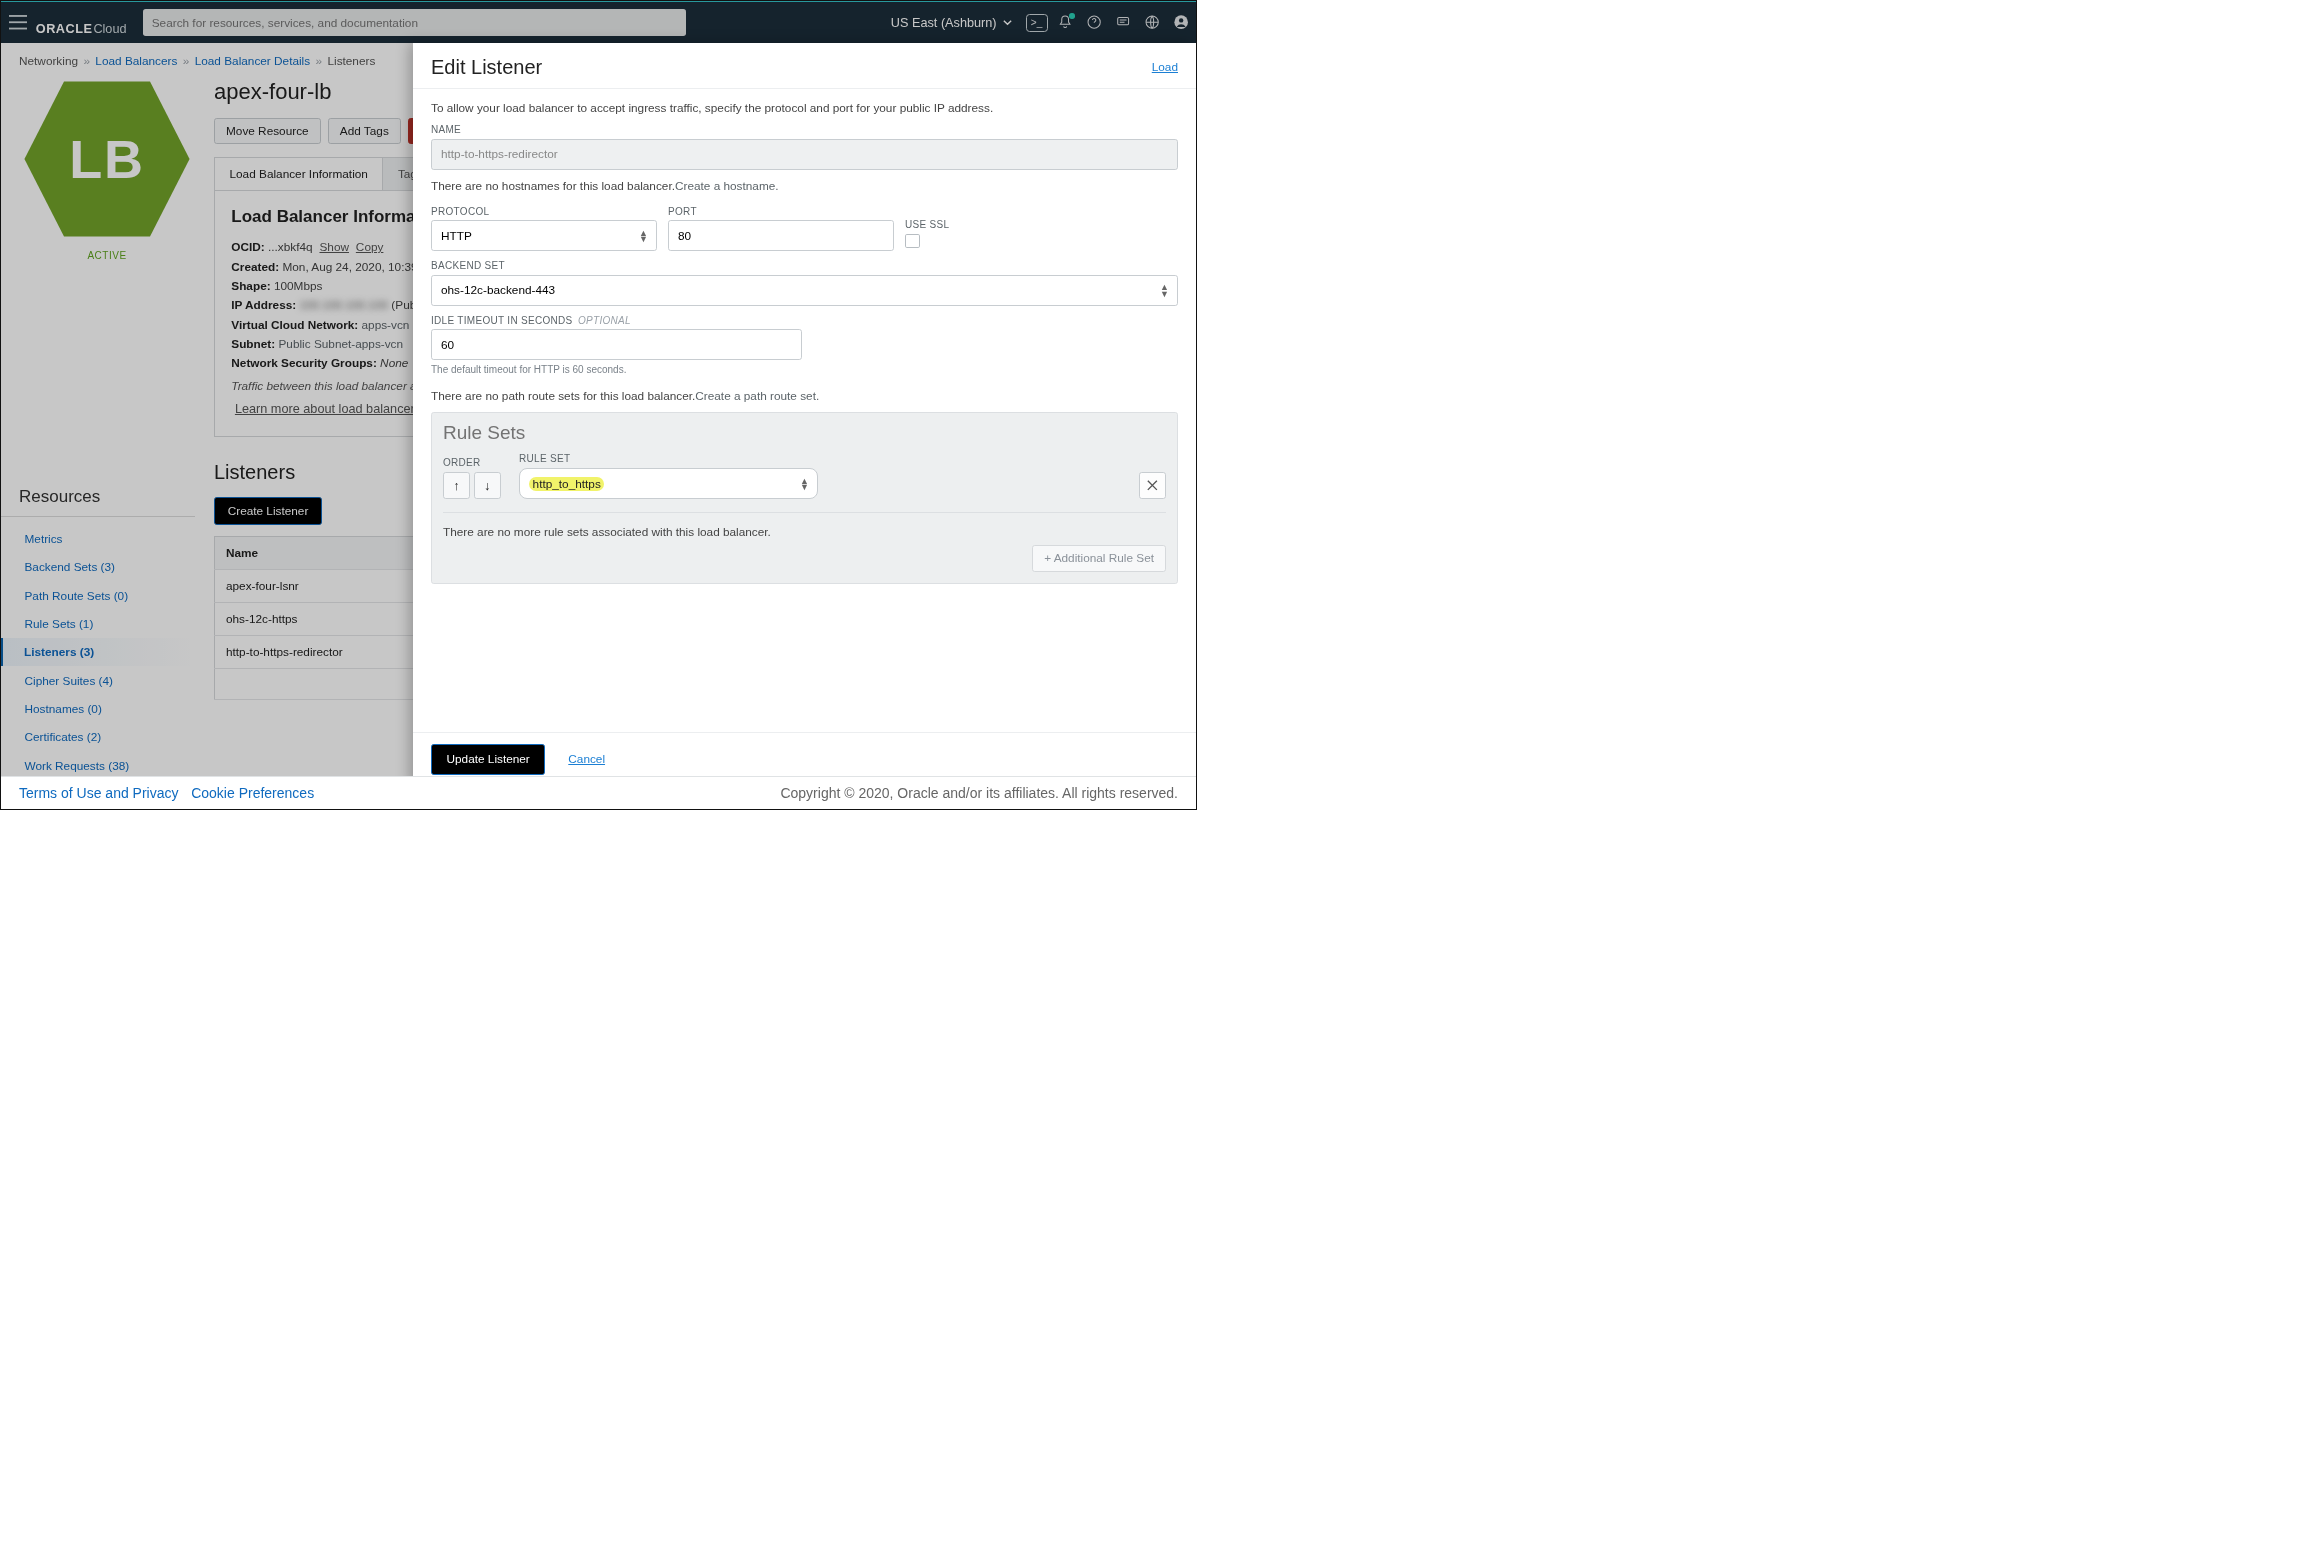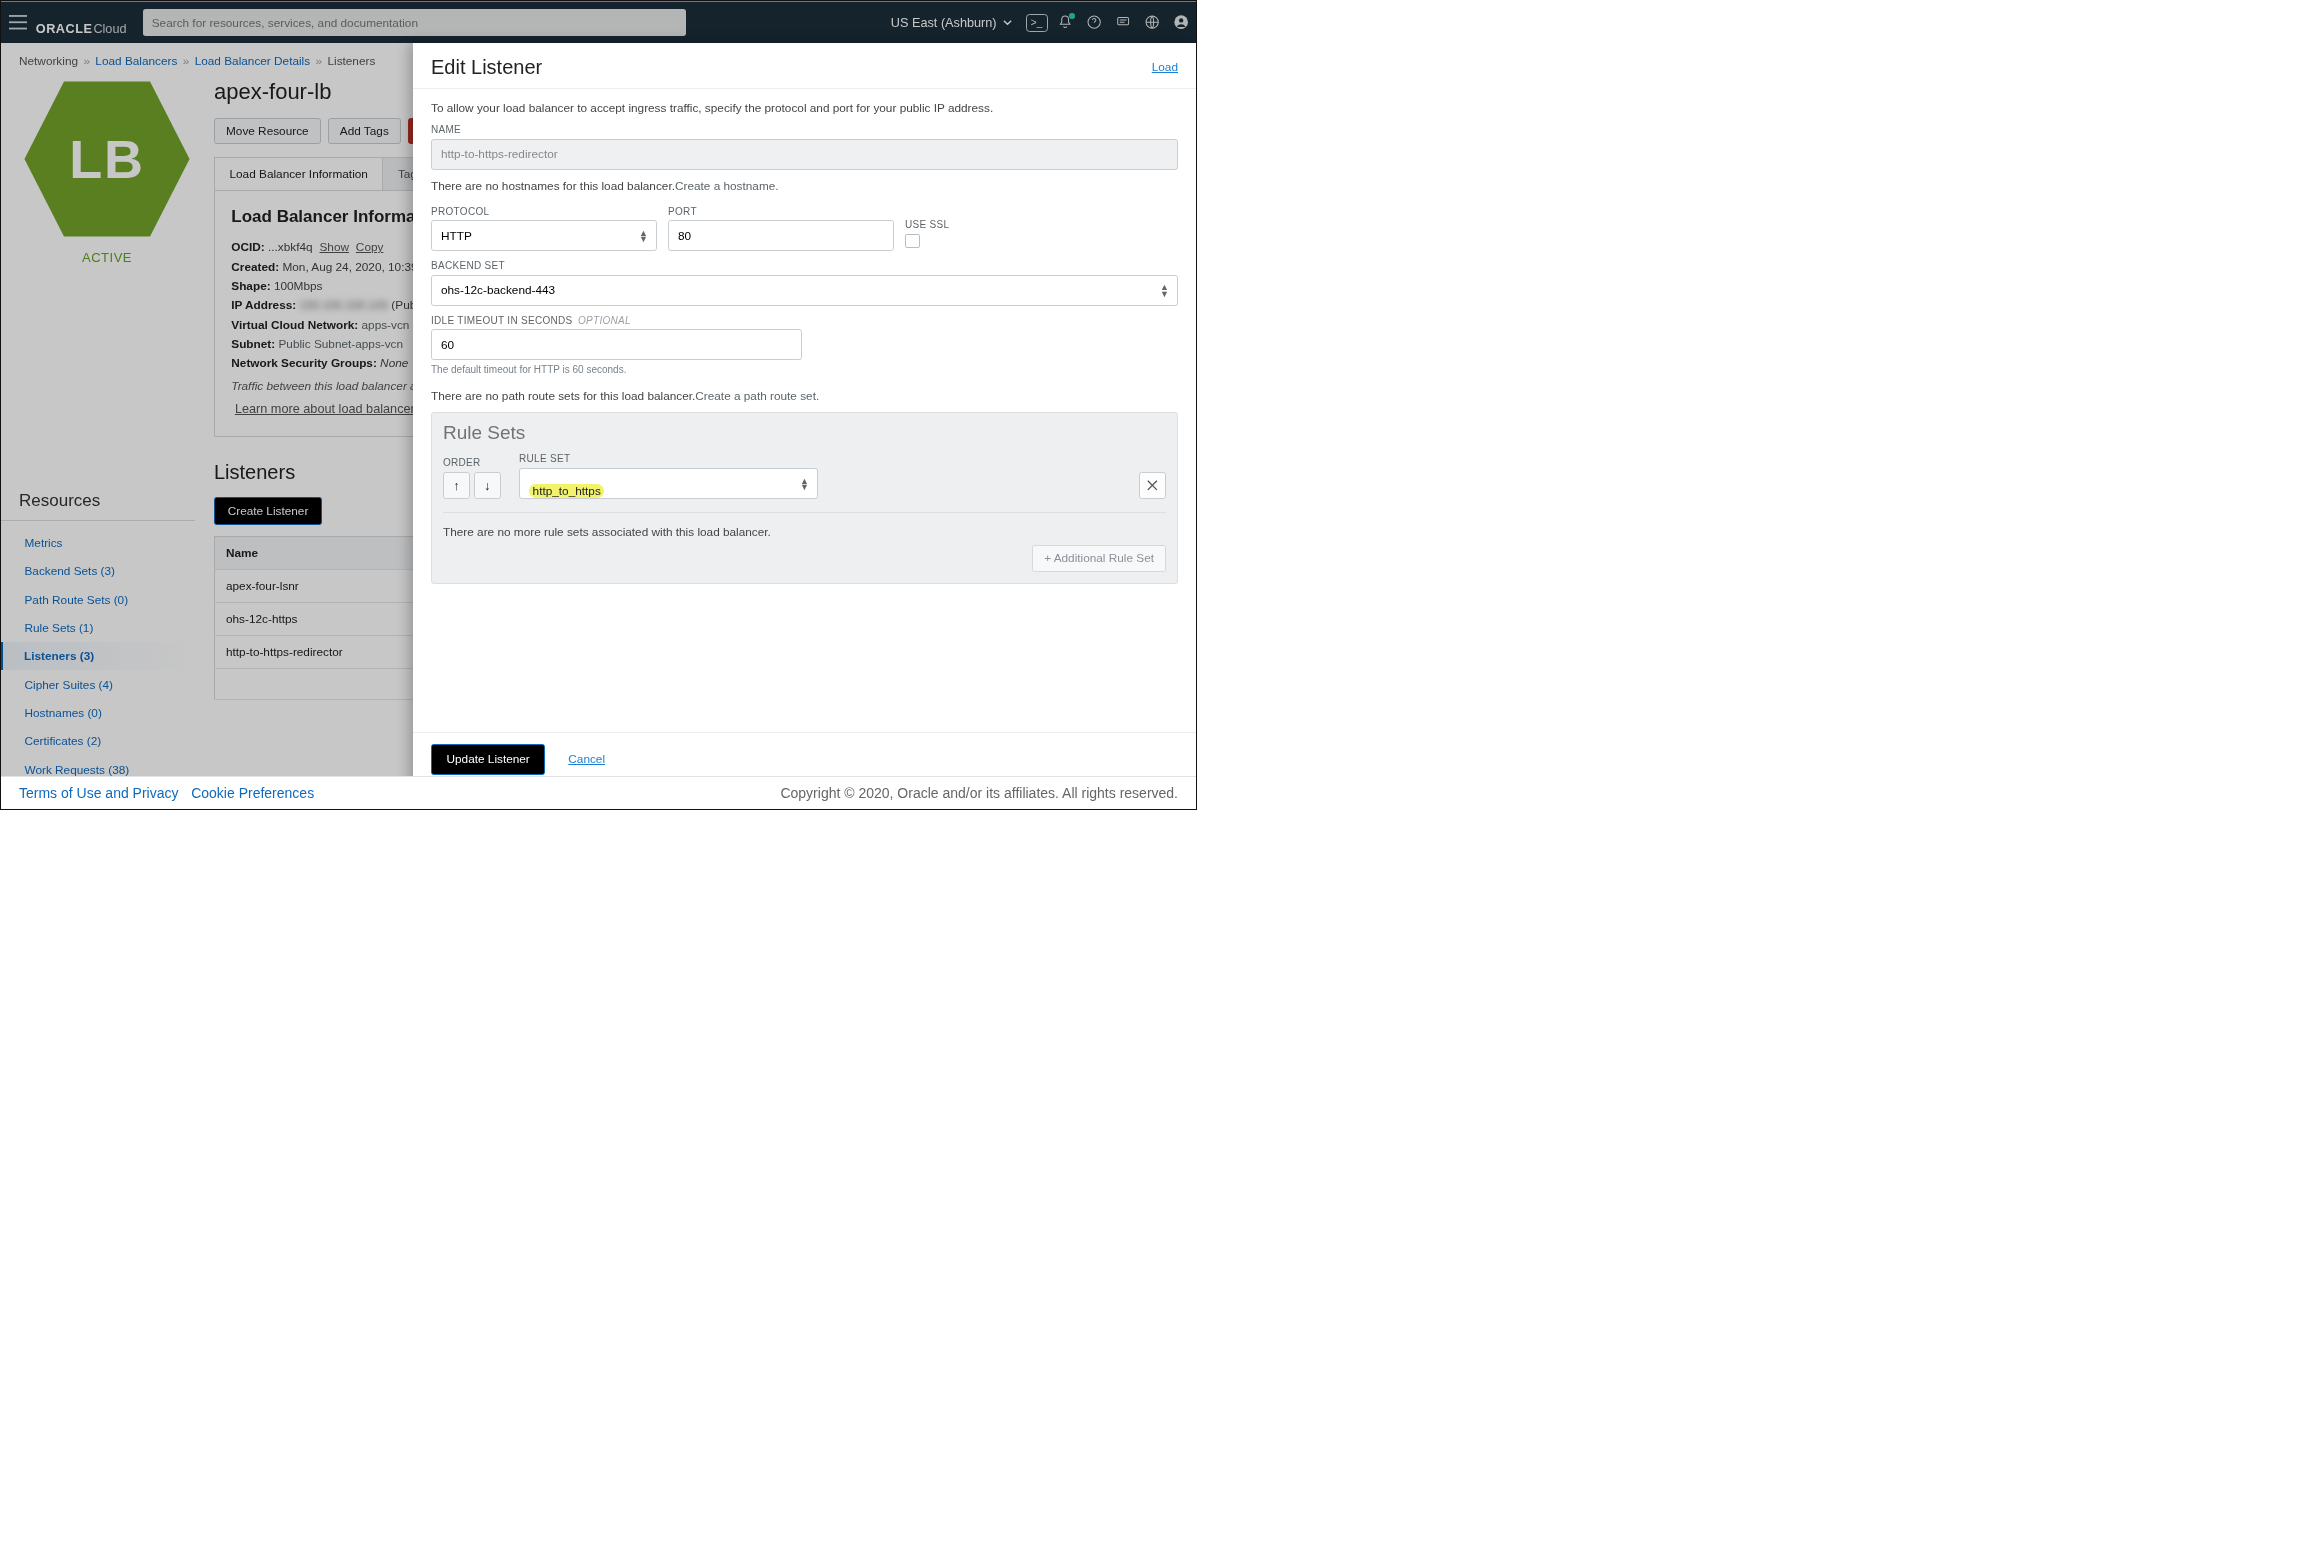--- a/index.html
+++ b/index.html
@@ -33,7 +33,7 @@
   .hex{position:relative;width:172px;height:172px;display:flex;align-items:center;justify-content:center;}
   .hex svg{position:absolute;inset:0;}
   .hex .lbtxt{position:relative;color:#fff;font-weight:700;font-size:54px;letter-spacing:1.8px;}
-  .status-active{color:#61a420;font-size:13px;letter-spacing:0.5px;margin-top:5.4px;}
+  .status-active{color:#61a420;font-size:10px;letter-spacing:0.5px;margin-top:5.4px;}
   .res-title{margin-top:226px;font-size:17px;color:#333;margin-bottom:9px;}
   .resources{border-top:0.9px solid #ddd;margin-left:-18px;padding-top:7.2px;}
   .resources .item{display:block;padding:7.2px 0 7.2px 23.5px;color:#0f6abf;font-size:11.8px;text-decoration:none;cursor:pointer;}

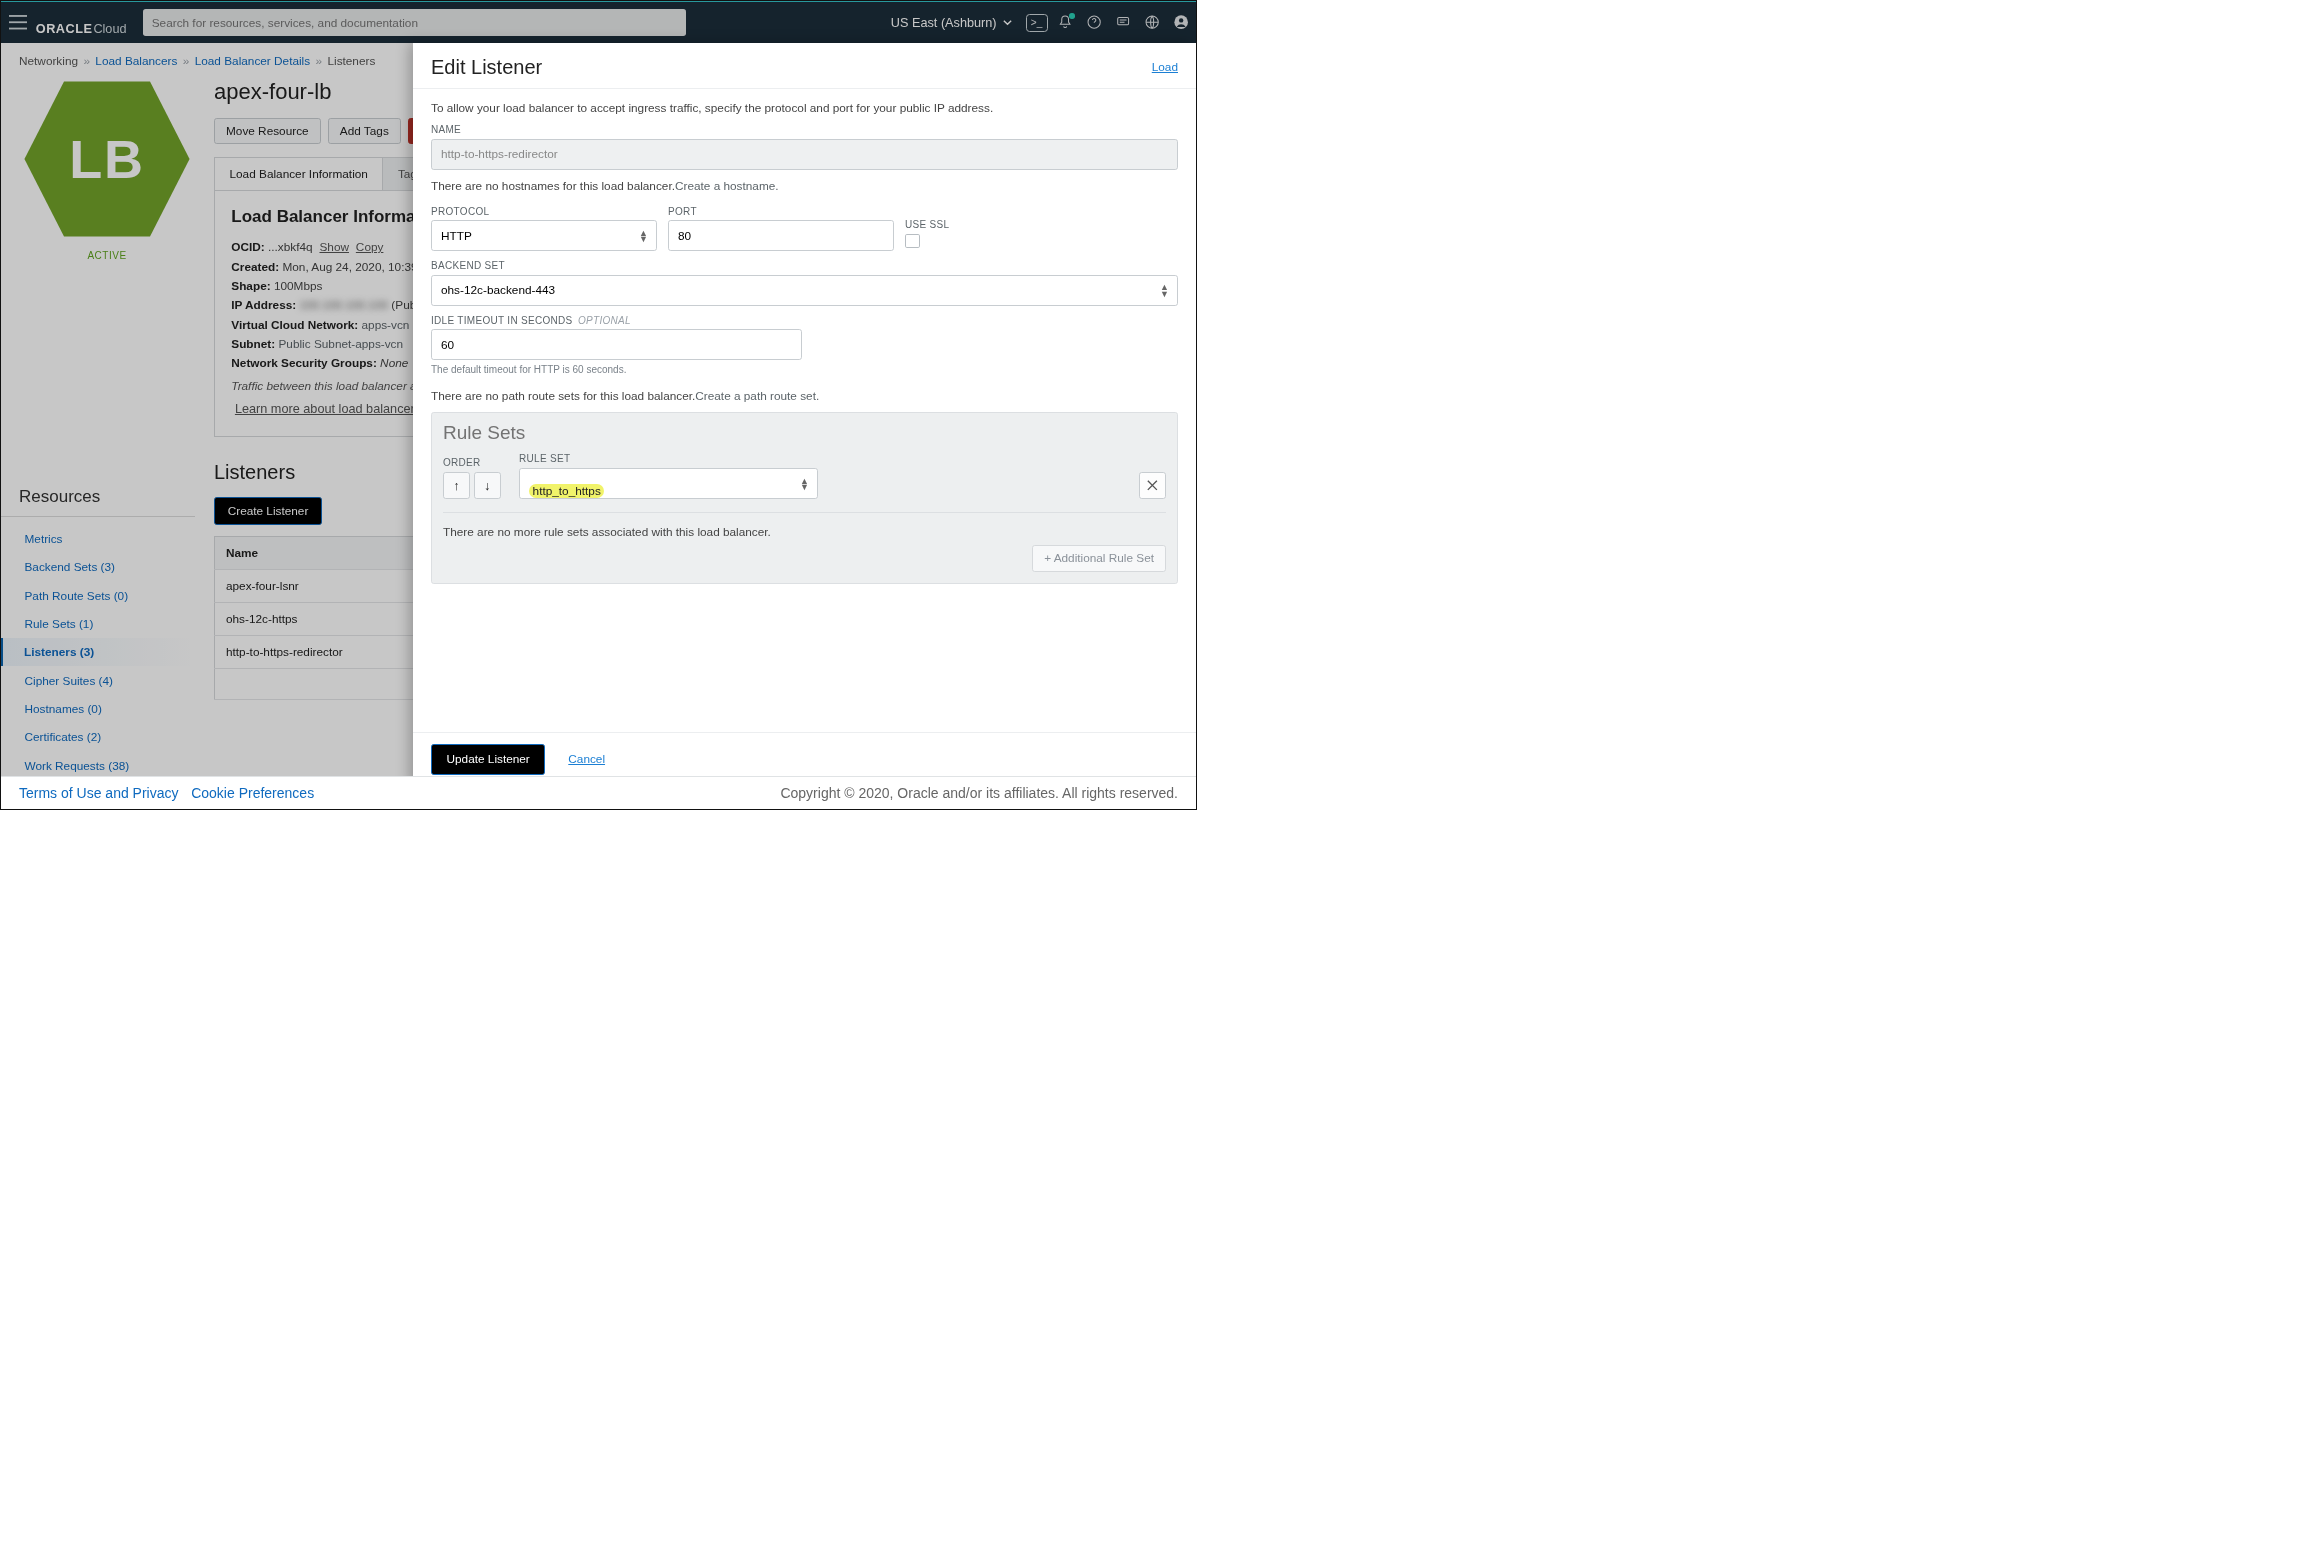--- a/index.html
+++ b/index.html
@@ -326,7 +326,7 @@
             <div class="rs-select">
               <div class="flabel" style="margin-top:0">RULE SET</div>
               <div class="select-wrap">
-                <div class="fcontrol" style="display:flex;align-items:flex-end;">
+                <div class="fcontrol" style="display:flex;align-items:center;border-radius:8px;">
                   <span class="hl">http_to_https</span>
                 </div>
                 <span class="caret">▲<br>▼</span>

